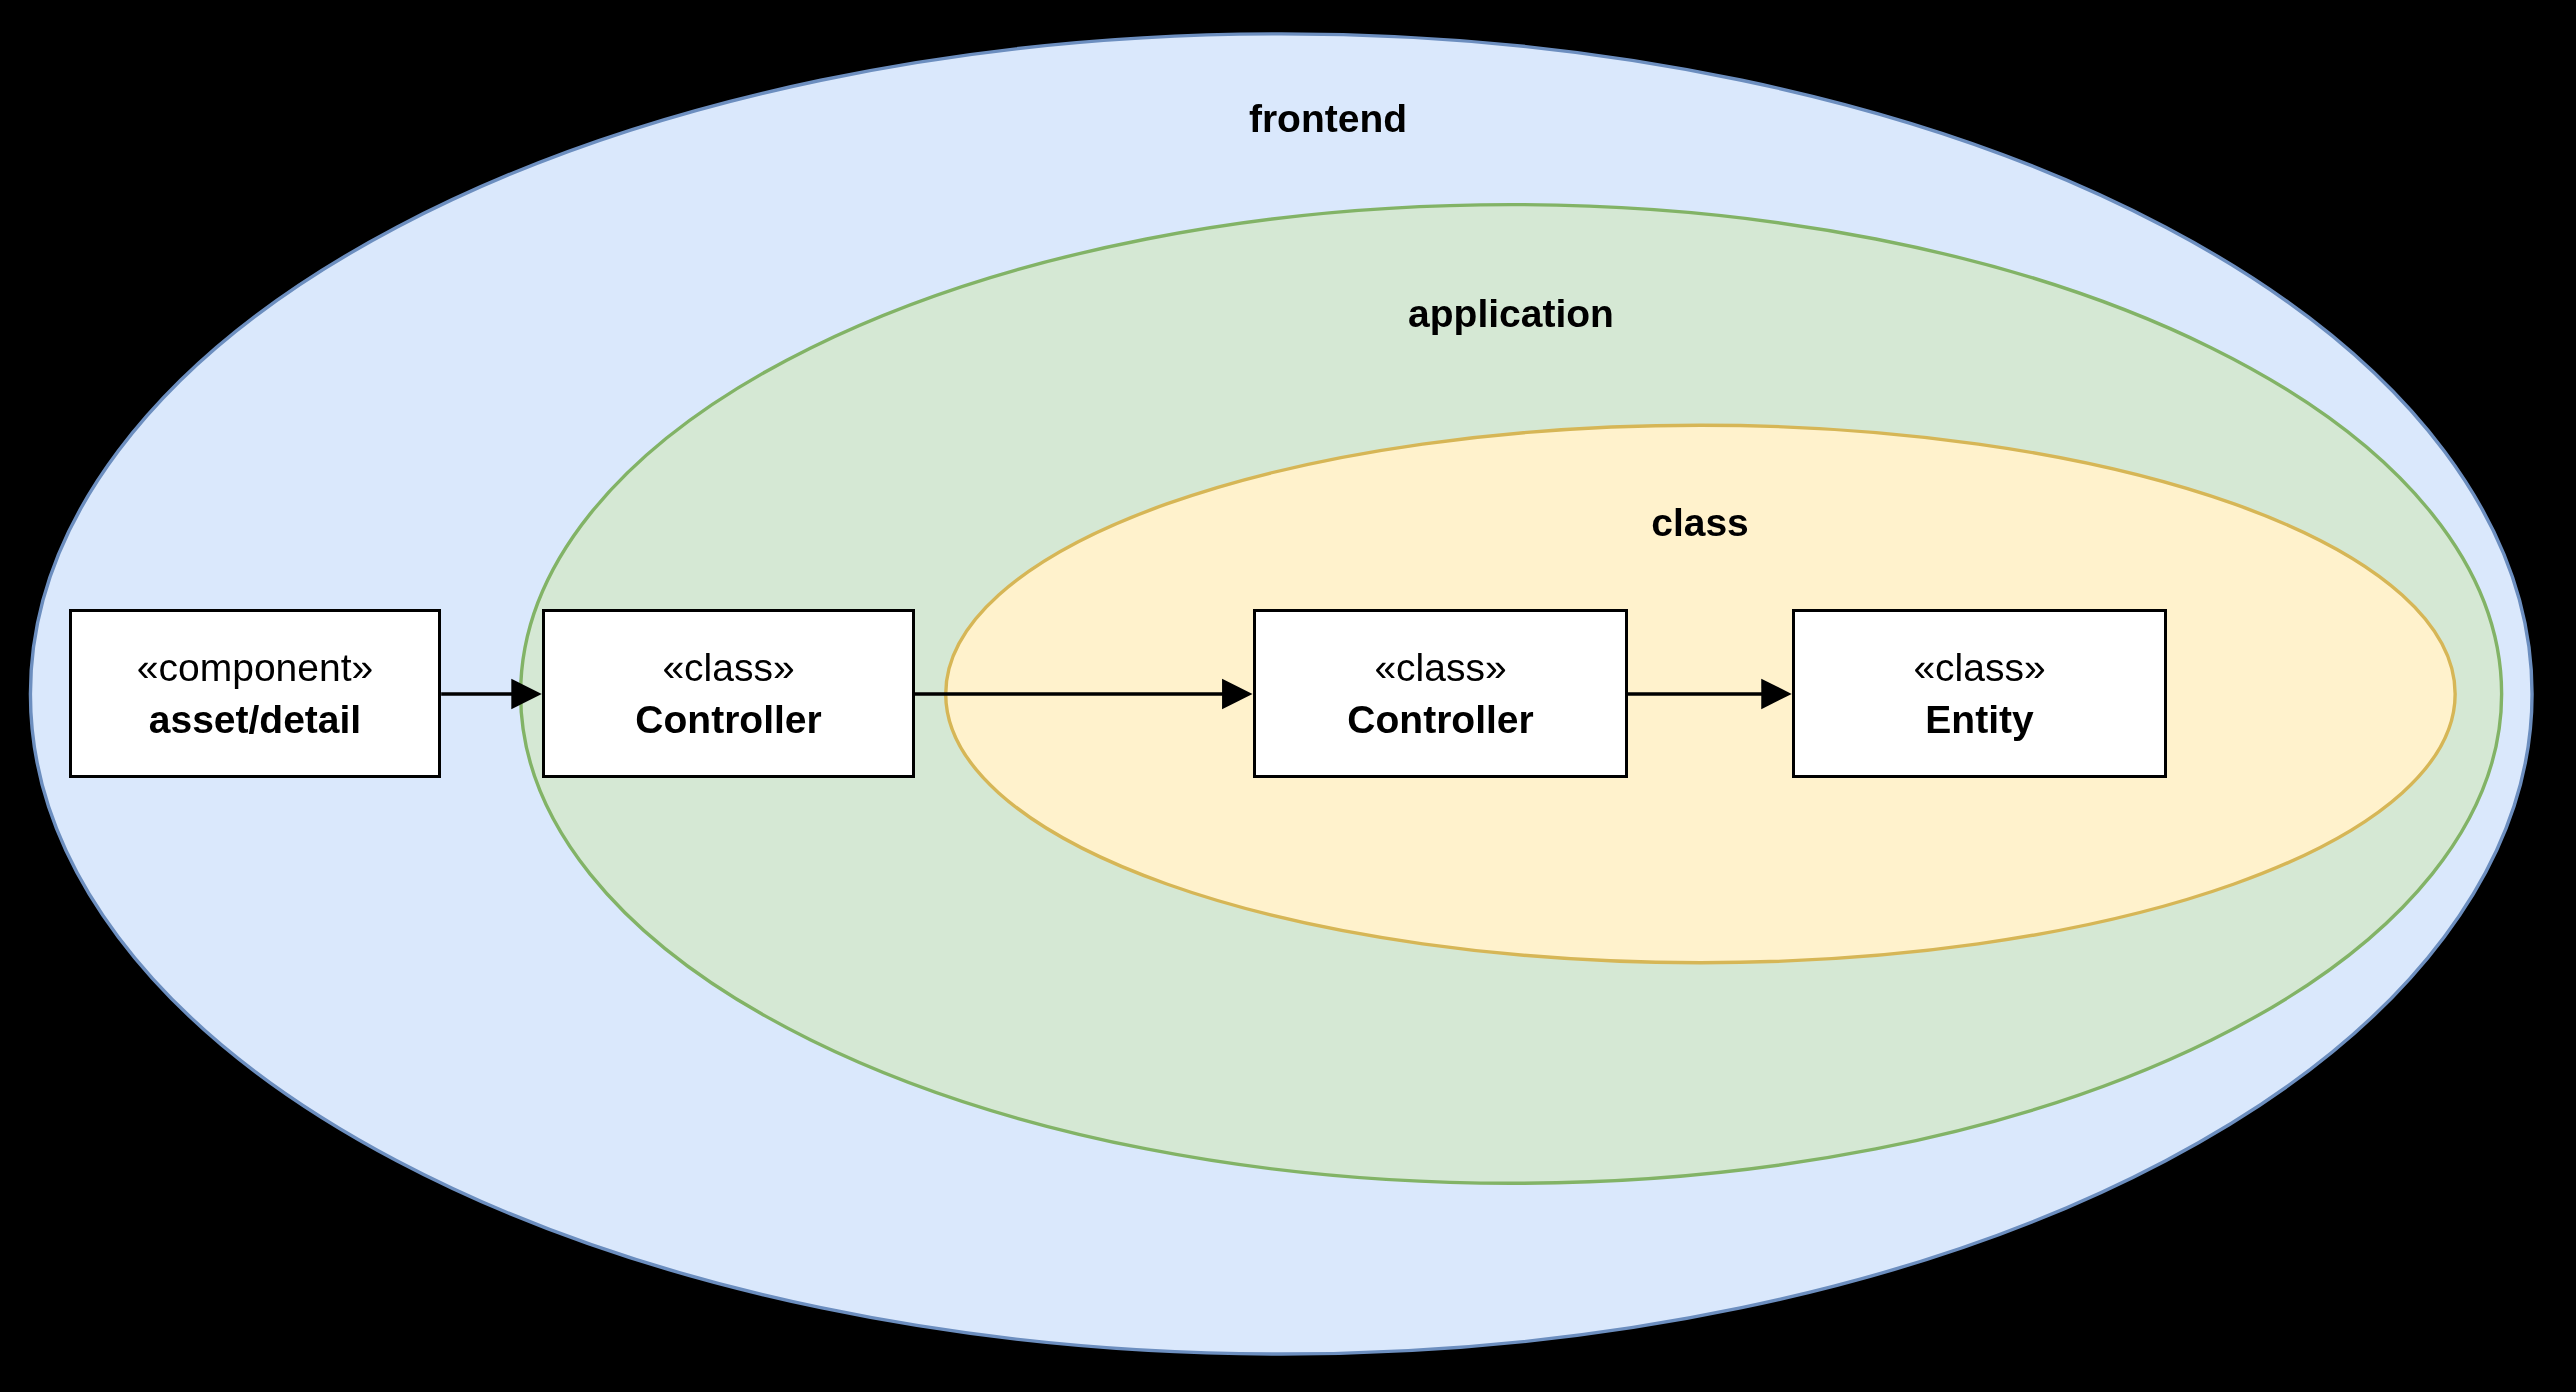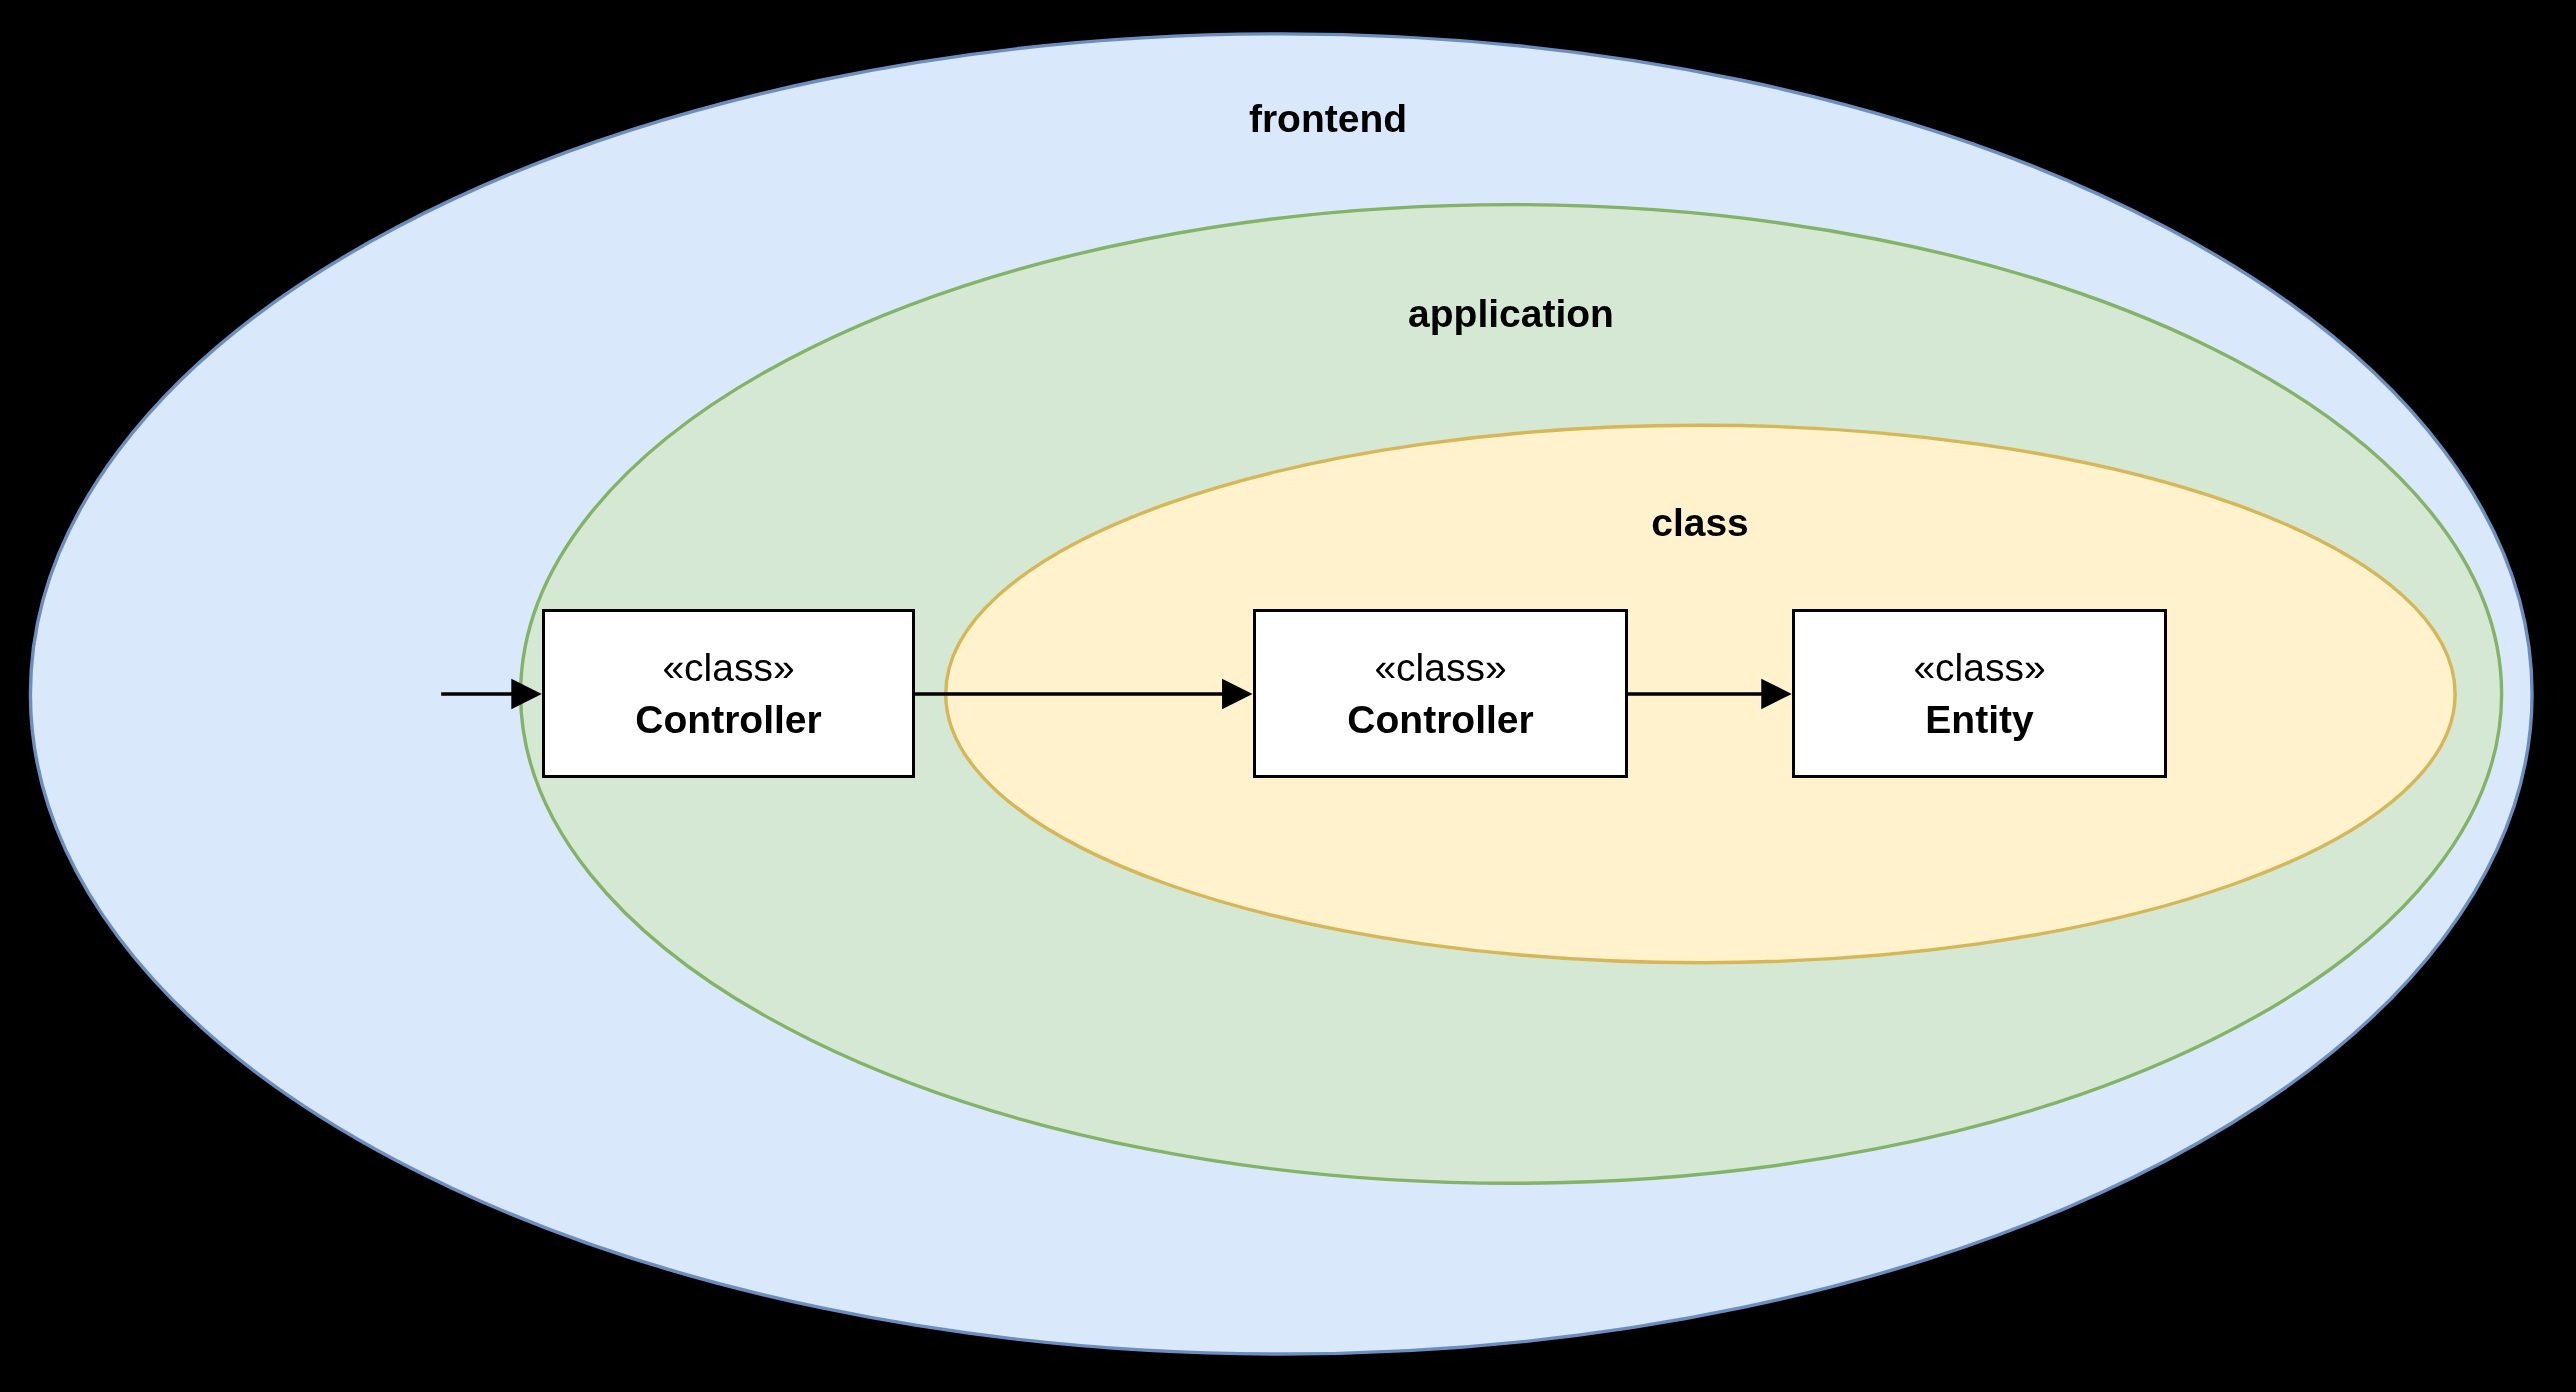--- a/index.html
+++ b/index.html
@@ -83,6 +83,10 @@
   <div class="layer-label" style="left:1511px; top:290px;">application</div>
   <div class="layer-label" style="left:1700px; top:499px;">class</div>
 
+  <div class="uml-node" style="left:69px;">
+    <span class="stereotype">«component»</span>
+    <span class="node-name">asset/detail</span>
+  </div>
 
   <div class="uml-node" style="left:542px; width:373px;">
     <span class="stereotype">«class»</span>

